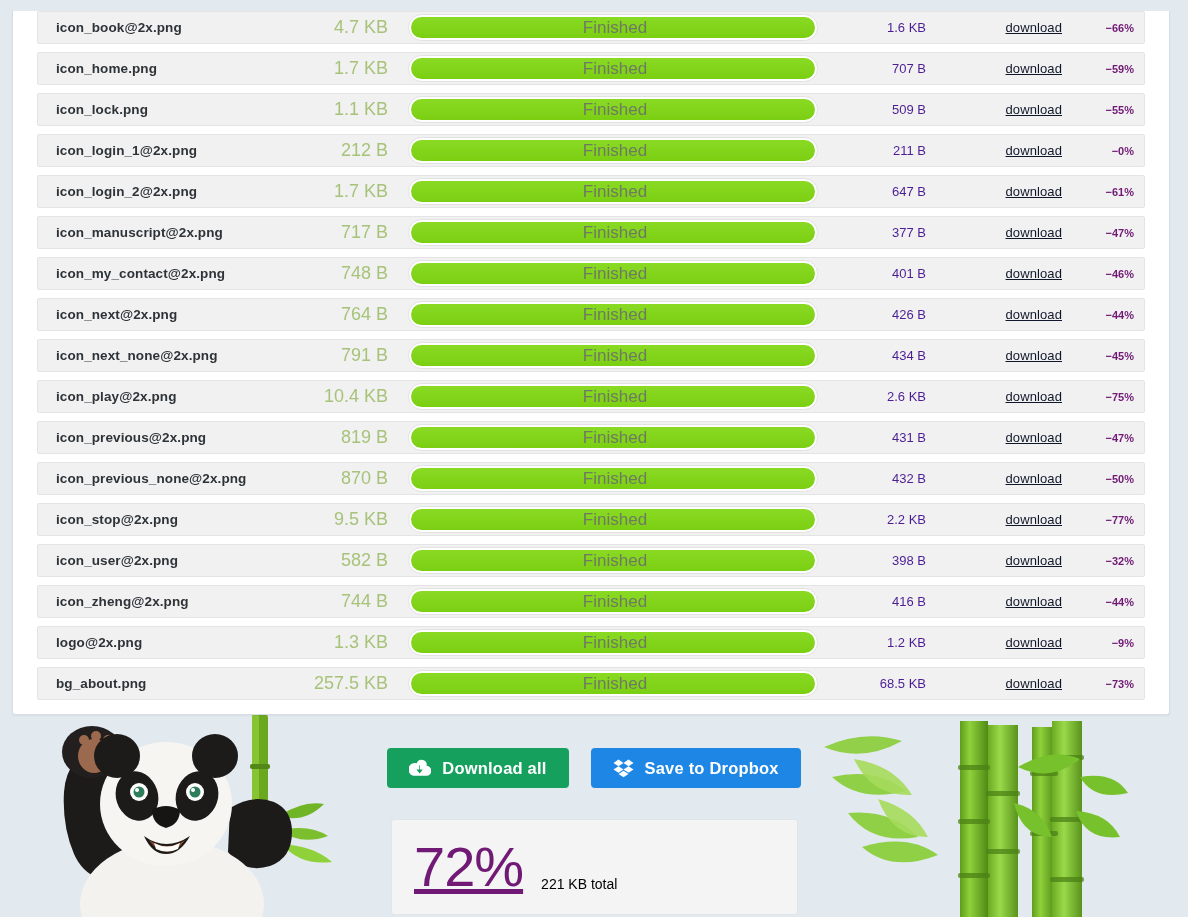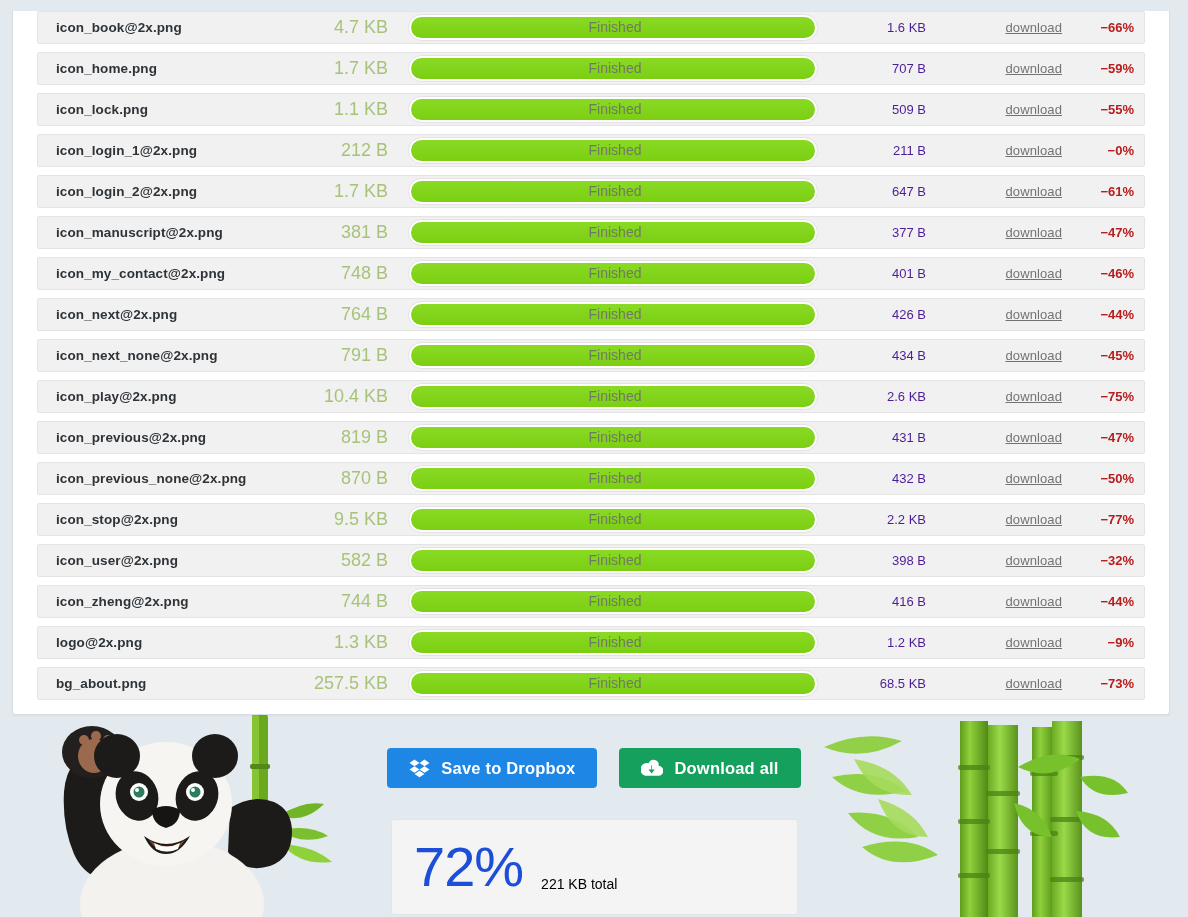--- a/index.html
+++ b/index.html
@@ -123,7 +123,7 @@
     left: 4px; right: 0; top: 0;
     line-height: 21px;
     text-align: center;
-    font-size: 14px;
+    font-size: 17px;
     color: #6f7a63;
   }
 

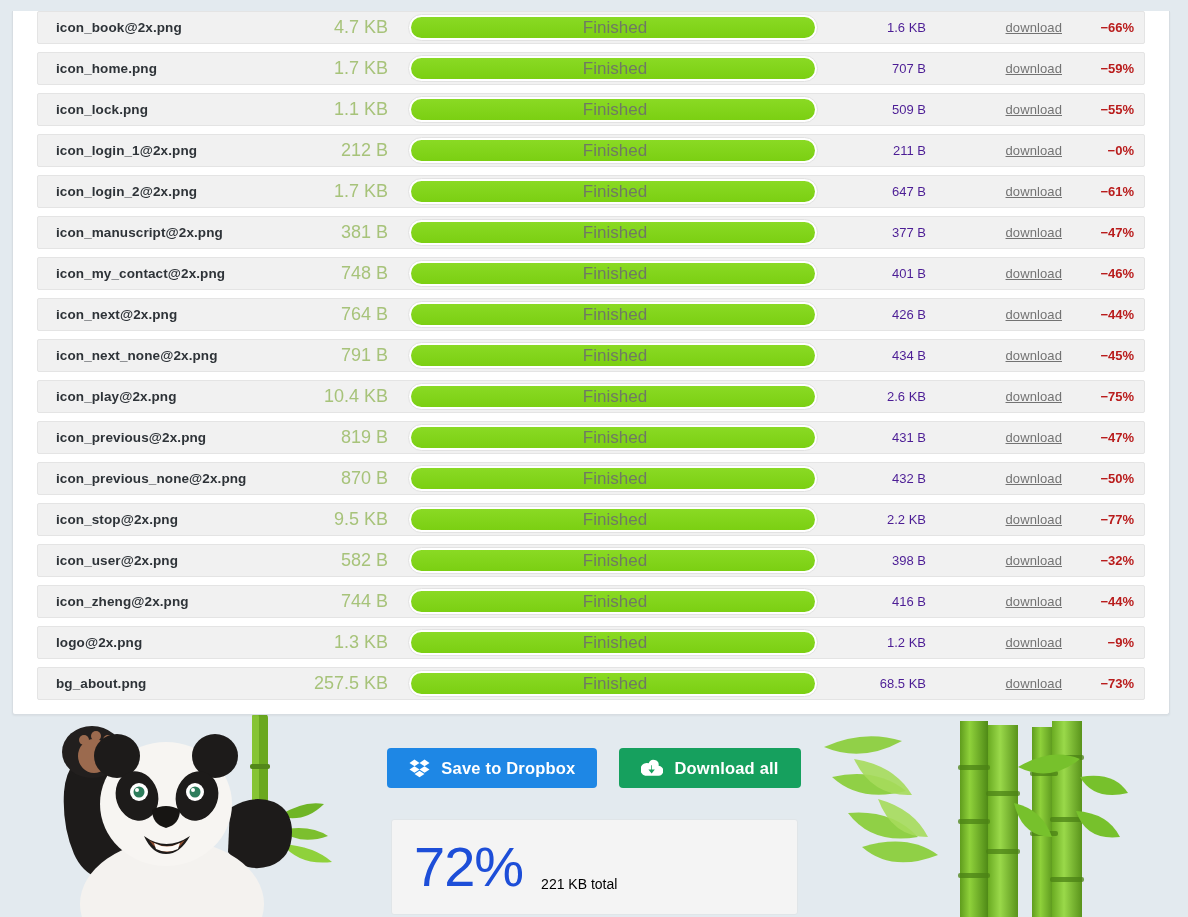--- a/index.html
+++ b/index.html
@@ -88,7 +88,7 @@
     font-size: 13px;
   }
   .col-dl a {
-    color: #737373;
+    color: #0f172a;
     text-decoration: underline;
     letter-spacing: .1px;
   }

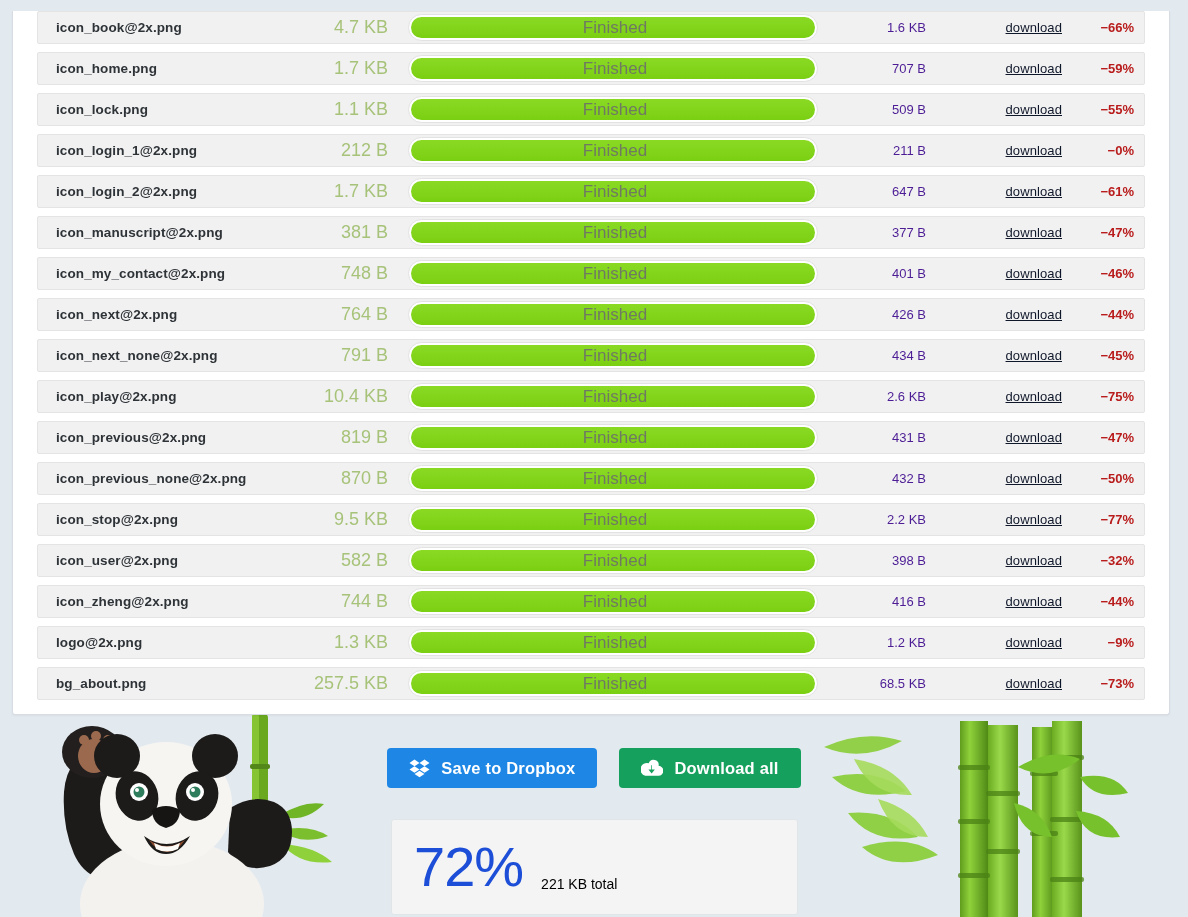--- a/index.html
+++ b/index.html
@@ -96,9 +96,9 @@
     width: 72px;
     text-align: right;
     padding-right: 10px;
-    font-size: 13px;
+    font-size: 11px;
     font-weight: bold;
-    color: #b91c1c;
+    color: #701a75;
   }
 
   

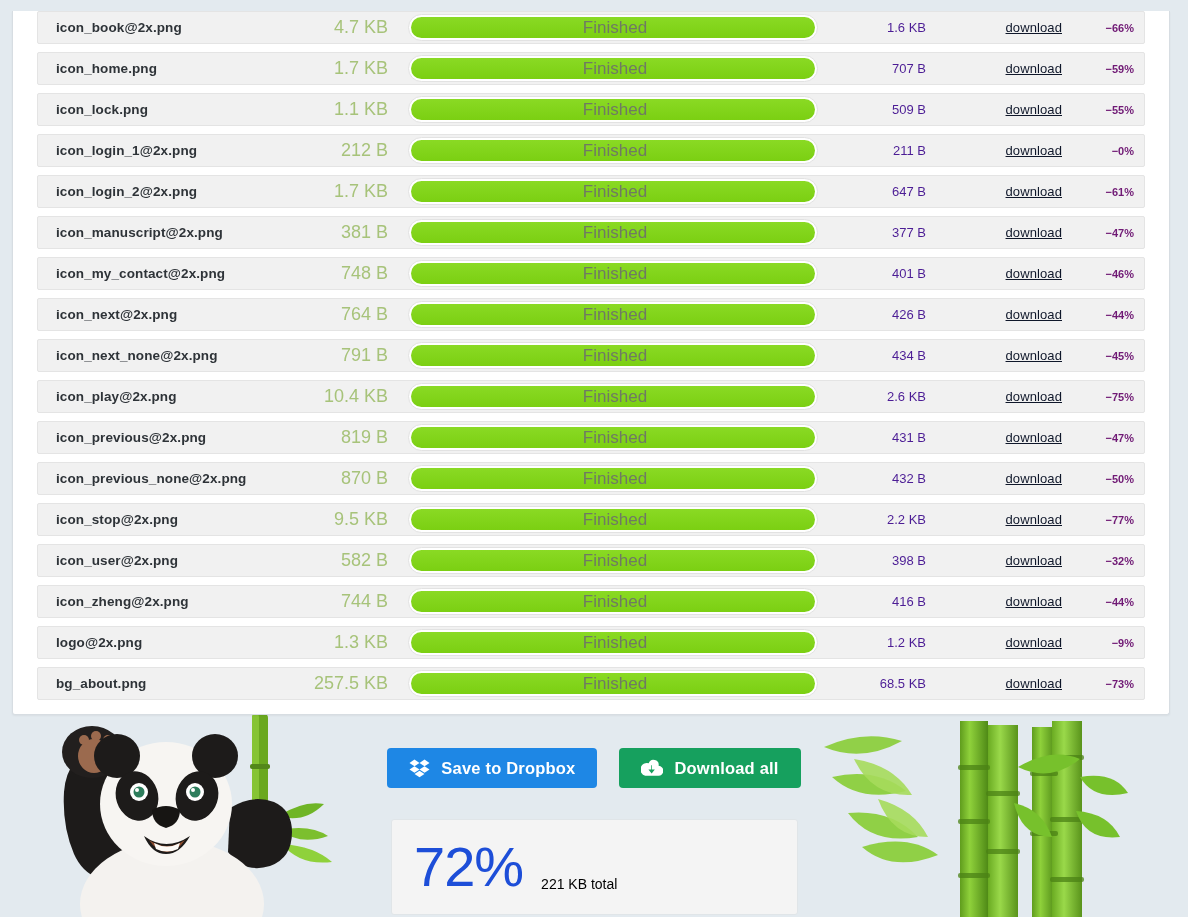--- a/index.html
+++ b/index.html
@@ -366,7 +366,7 @@
         </div>
         <div class="file-row">
           <div class="col-name">icon_manuscript@2x.png</div>
-          <div class="col-orig">381 B</div>
+          <div class="col-orig">717 B</div>
           <div class="col-bar">
             <div class="progress-shell">
               <div class="progress-fill" style="width:100%">

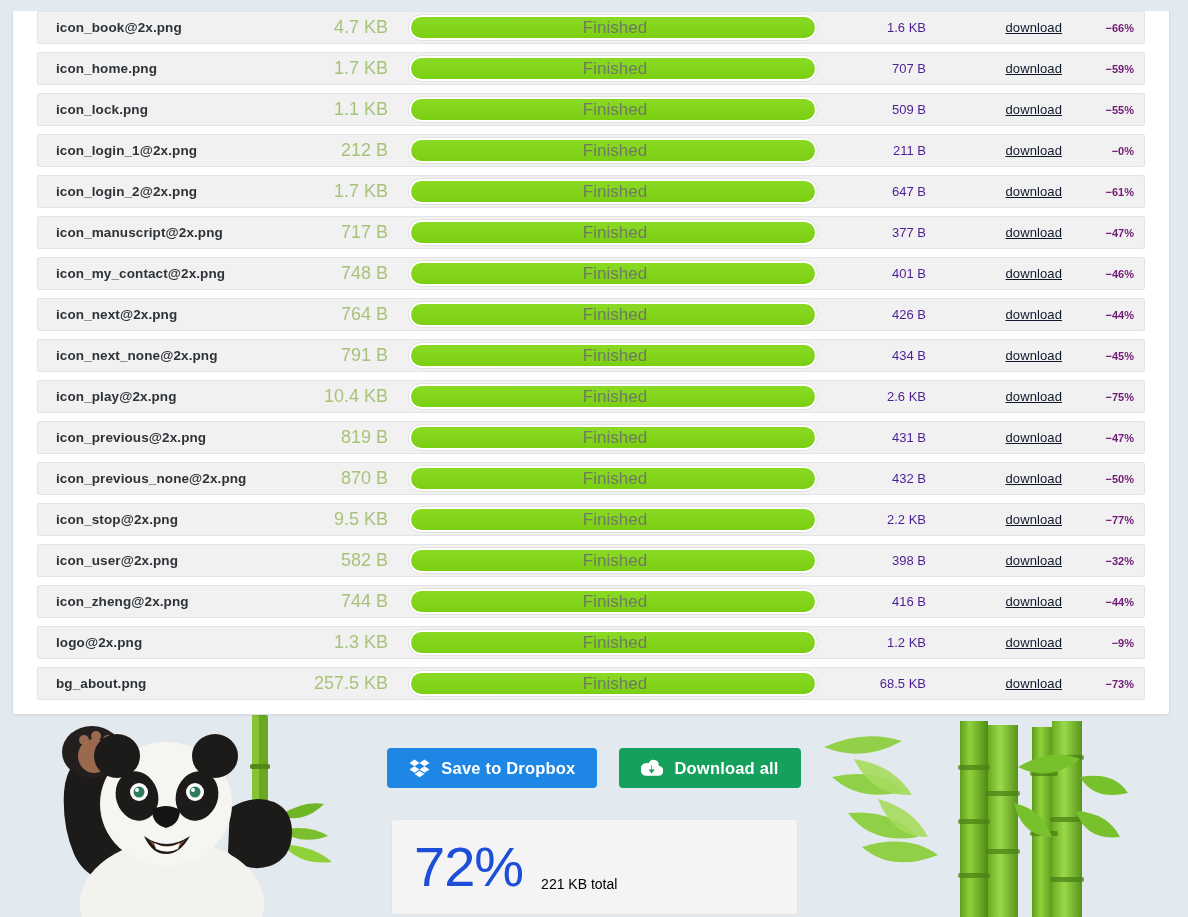--- a/index.html
+++ b/index.html
@@ -536,6 +536,16 @@
   </div>
 
   <div id="action-bar">
+    <button class="action-btn" id="download-all-button">
+      <span>
+        <svg width="22" height="18" viewBox="0 0 24 19" xmlns="http://www.w3.org/2000/svg">
+          <path d="M19.2 7.1 A5.6 5.6 0 0 0 8.4 4.3 A4.6 4.6 0 0 0 4.6 18 h14.2 a5.4 5.4 0 0 0 0.4 -10.9 Z" fill="#ffffff"></path>
+          <path d="M12 6.6 v4.6 h3.1 L11.6 15.6 L8.1 11.2 h3.1 V6.6 Z" fill="#16a05e"></path>
+        </svg>
+      </span>
+      <span>Download all</span>
+    </button>
+
     <button class="action-btn" id="save-to-dropbox-button">
       <span>
         <svg width="21" height="19" viewBox="0 0 24 22" xmlns="http://www.w3.org/2000/svg">
@@ -548,16 +558,6 @@
       </span>
       <span>Save to Dropbox</span>
     </button>
-
-    <button class="action-btn" id="download-all-button">
-      <span>
-        <svg width="22" height="18" viewBox="0 0 24 19" xmlns="http://www.w3.org/2000/svg">
-          <path d="M19.2 7.1 A5.6 5.6 0 0 0 8.4 4.3 A4.6 4.6 0 0 0 4.6 18 h14.2 a5.4 5.4 0 0 0 0.4 -10.9 Z" fill="#ffffff"></path>
-          <path d="M12 6.6 v4.6 h3.1 L11.6 15.6 L8.1 11.2 h3.1 V6.6 Z" fill="#16a05e"></path>
-        </svg>
-      </span>
-      <span>Download all</span>
-    </button>
   </div>
 
   <div id="savings-panel">

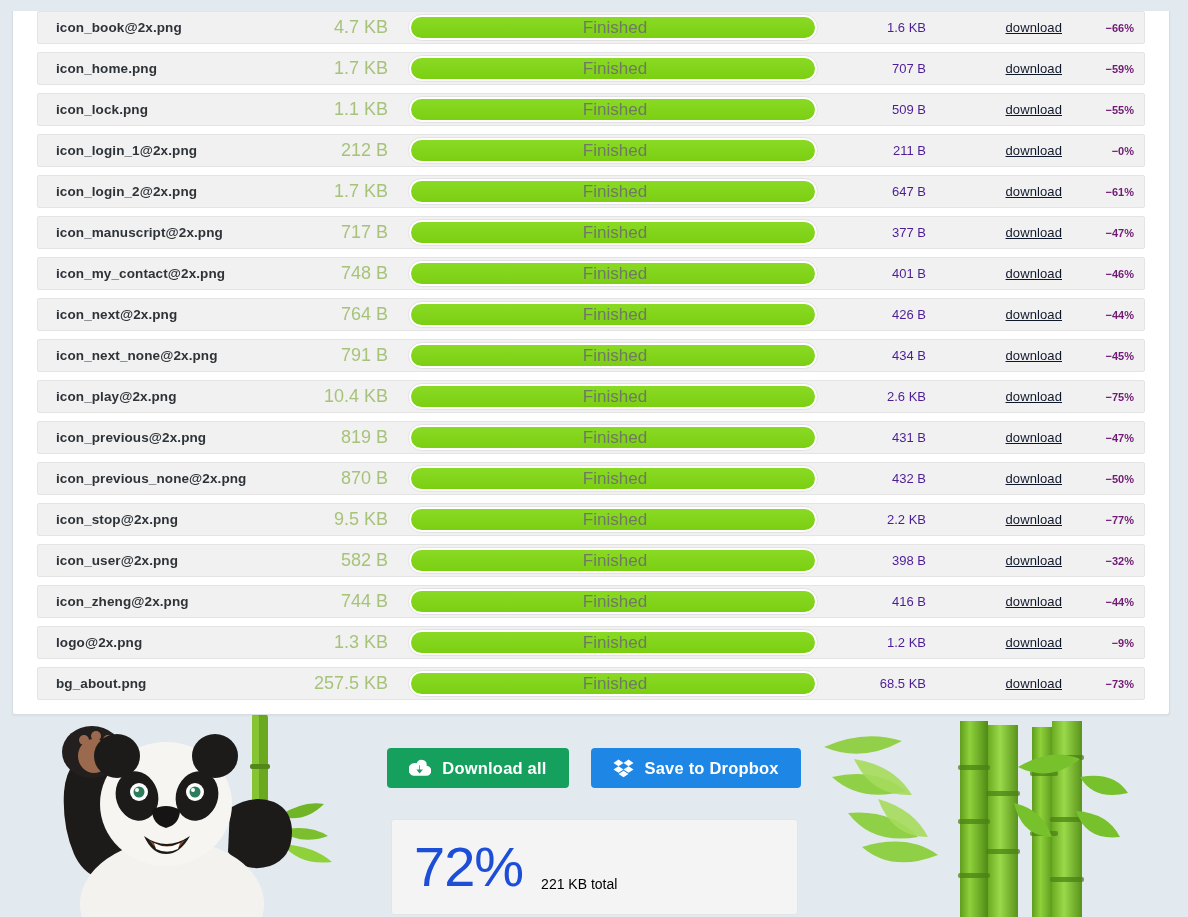--- a/index.html
+++ b/index.html
@@ -182,8 +182,9 @@
     padding-left: 22px;
     font-size: 56px;
     line-height: 56px;
-    color: #1d4ed8;
+    color: #701a75;
     letter-spacing: -1px;
+    text-decoration: underline;
   }
   #savings-total {
     align-self: flex-end;

